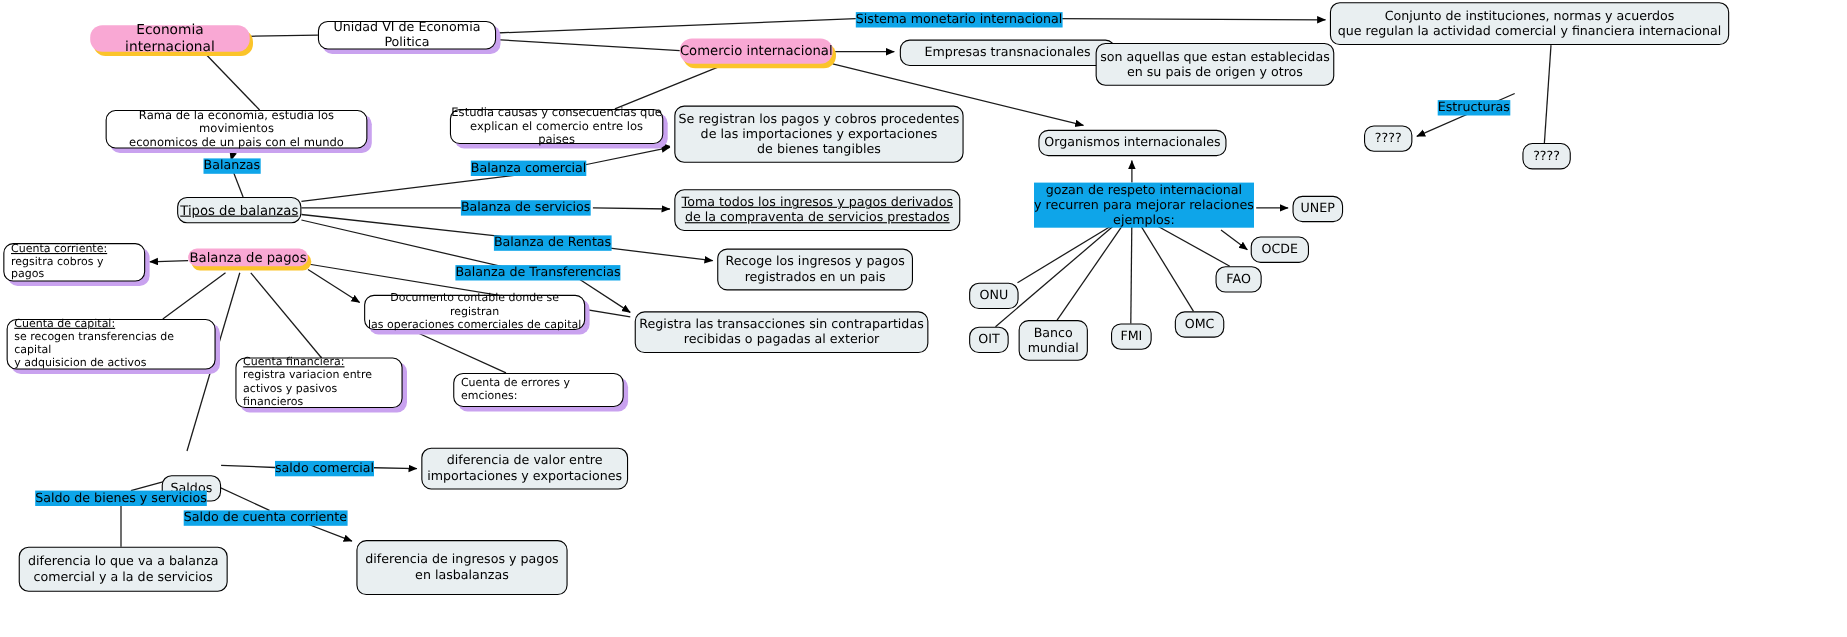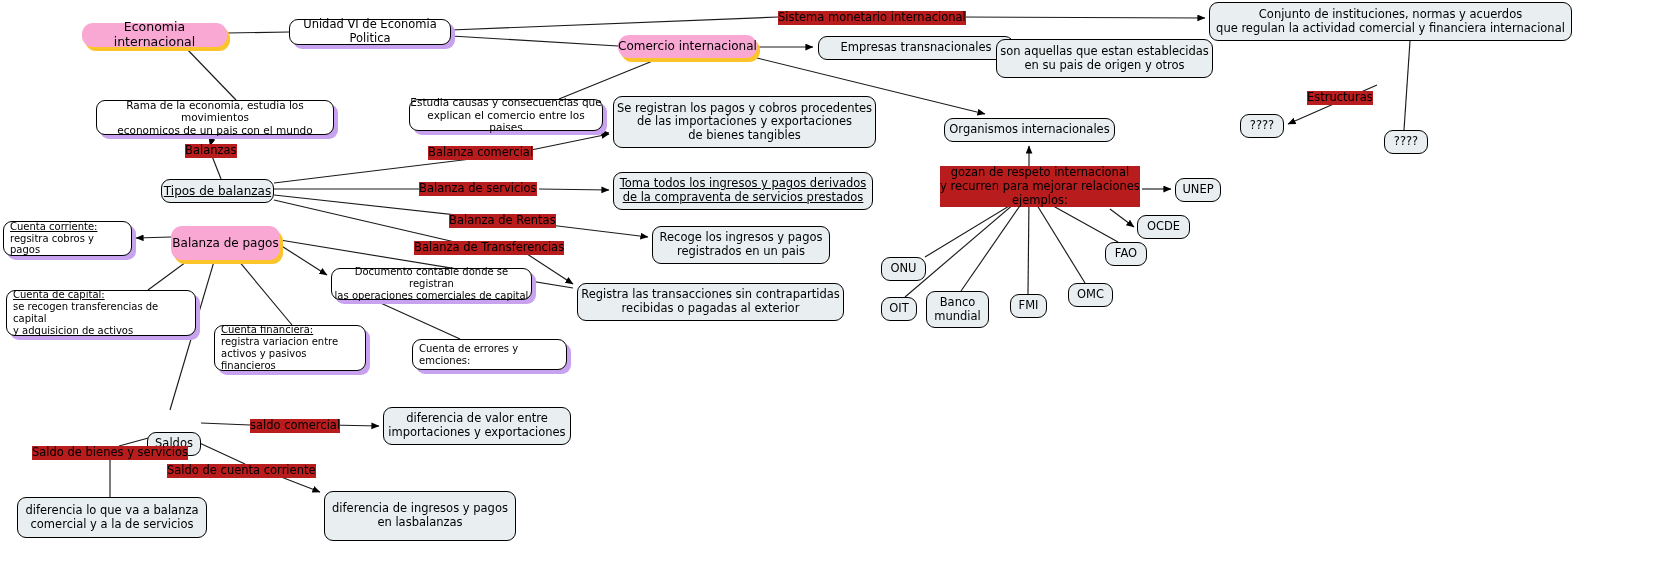--- a/index.html
+++ b/index.html
@@ -19,7 +19,7 @@
   .n-yellow{background:#f9a8d4;border:none;border-radius:11px;
             box-shadow:3px 4px 0 0 #fbc42a;}
 
-  .lbl{position:absolute;color:#000;background:#b91c1c;white-space:nowrap;
+  .lbl{position:absolute;color:#000;background:#0ea5e9;white-space:nowrap;
        line-height:1.2;text-align:center;}
   .lbl.ml{white-space:normal;}
   .ul{text-decoration:underline;}

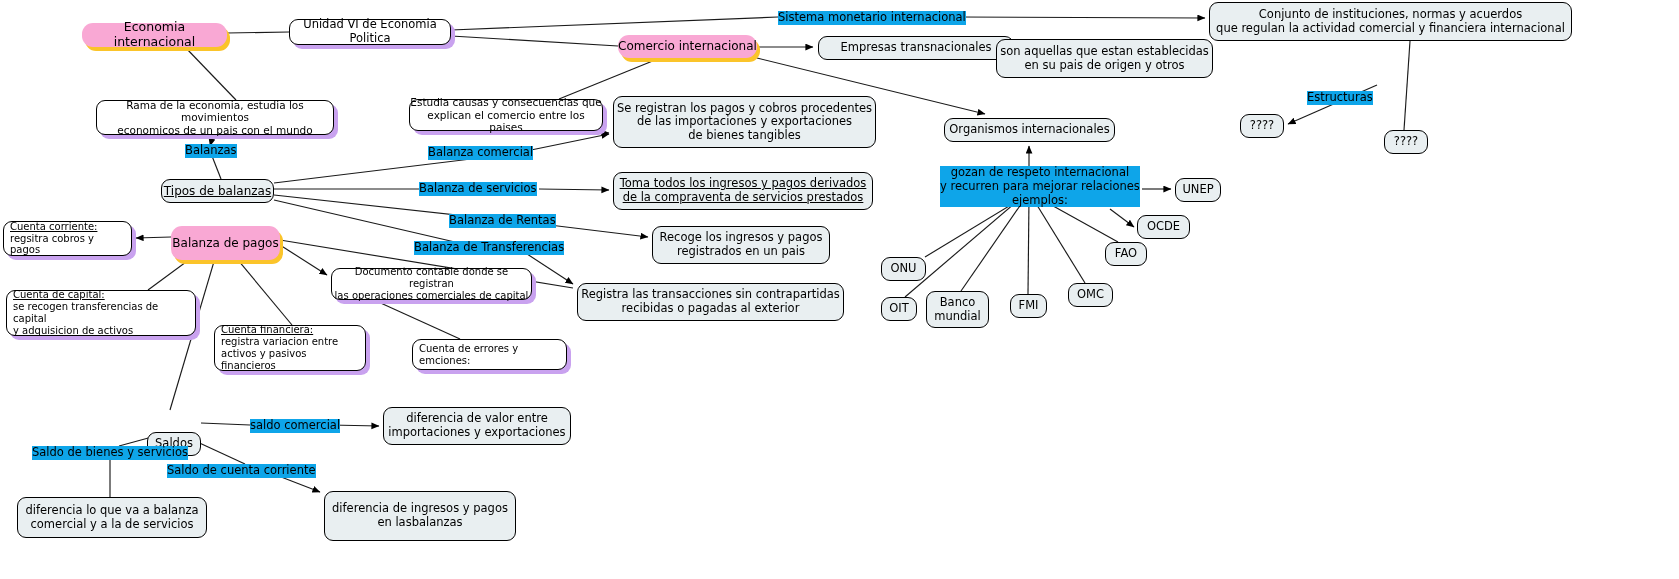--- a/index.html
+++ b/index.html
@@ -146,7 +146,7 @@
       <div class="node n-blue" style="left: 161px; top: 179px; width: 113px; height: 24px; font-size: 12px;">
         <div class="ul">Tipos de balanzas</div>
       </div>
-      <div class="node n-yellow" style="left: 171px; top: 226px; width: 109px; height: 34px; font-size: 12px;">
+      <div class="node n-yellow" style="left: 171px; top: 226px; width: 109px; height: 16px; font-size: 12px;">
         <div>Balanza de pagos</div>
       </div>
       <div class="node n-white left" style="left: 3px; top: 221px; width: 129px; height: 35px; font-size: 10px; padding: 0px 6px;">

